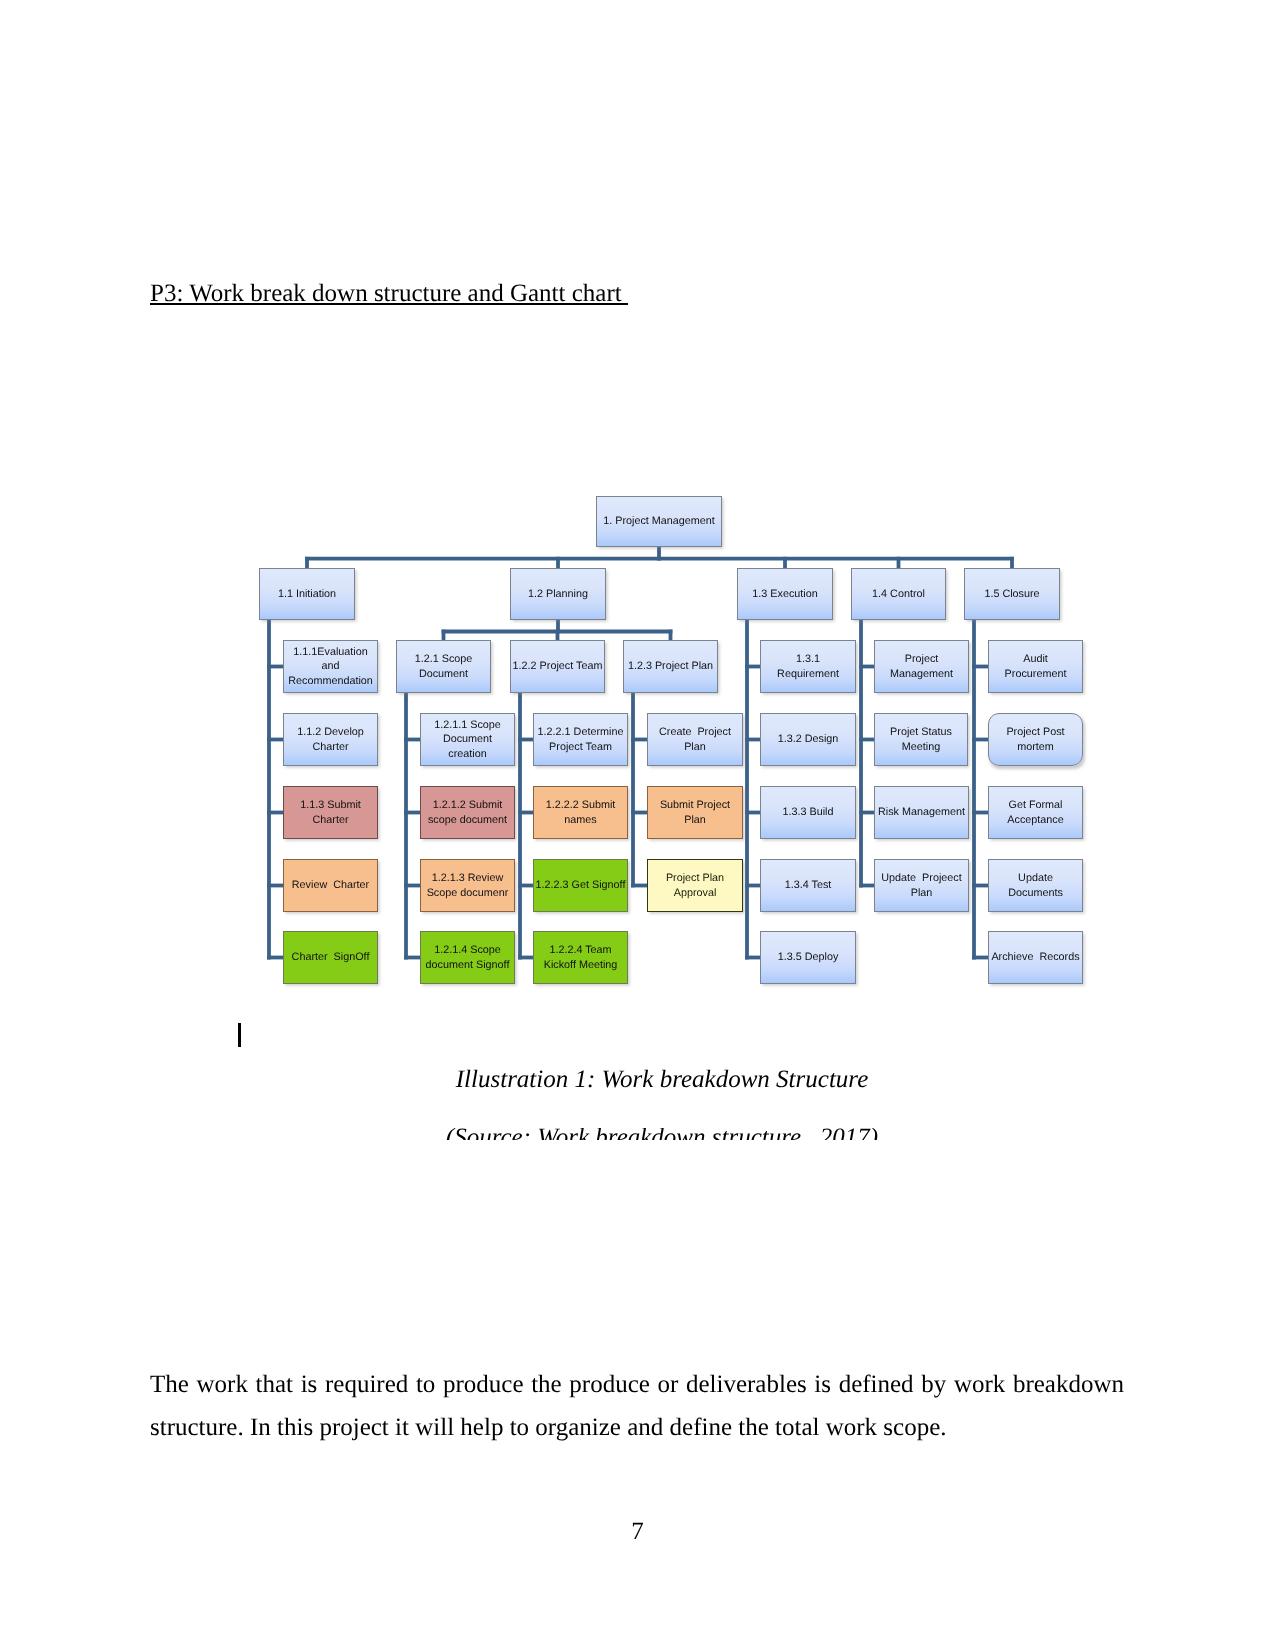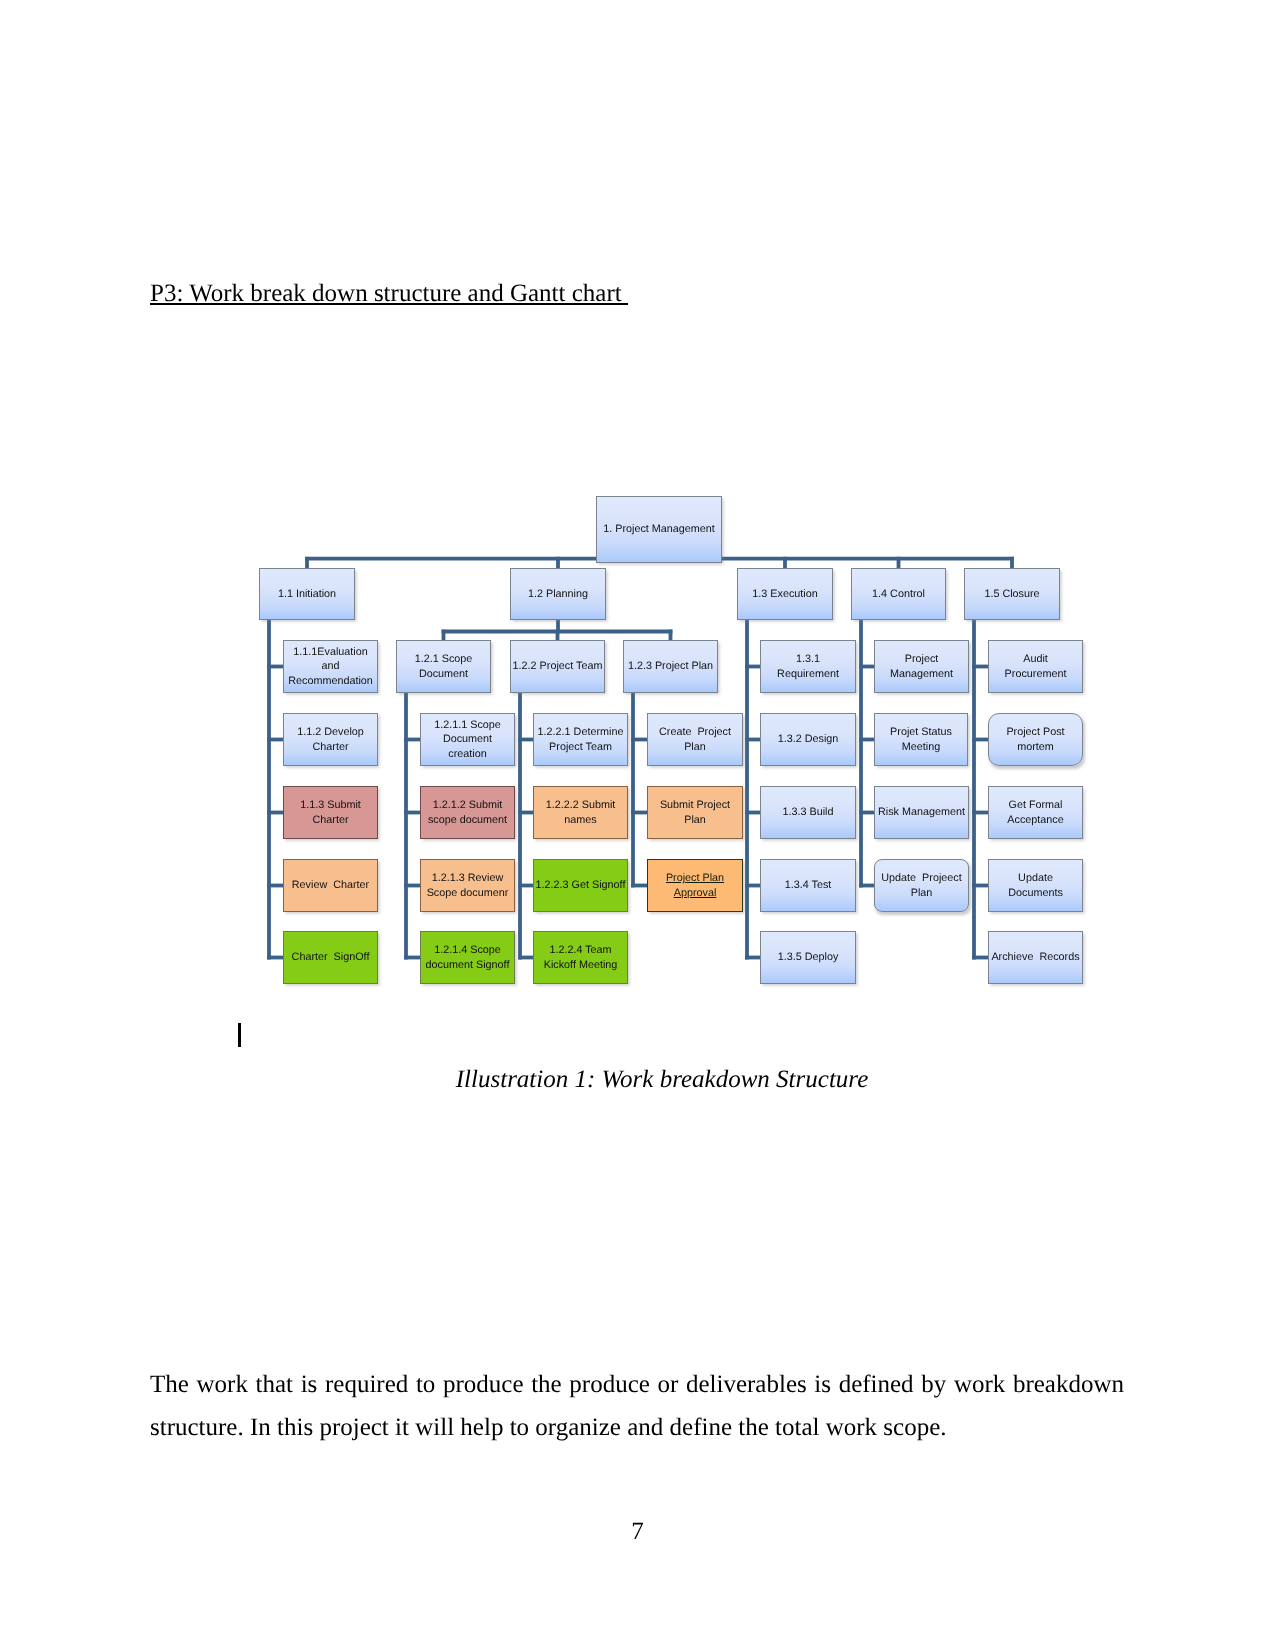--- a/index.html
+++ b/index.html
@@ -106,7 +106,7 @@
         <line x1="633" y1="812.5" x2="647" y2="812.5" stroke="#3c6189" stroke-width="3.8" stroke-linecap="square"></line>
         <line x1="633" y1="885.5" x2="647" y2="885.5" stroke="#3c6189" stroke-width="3.8" stroke-linecap="square"></line>
       </svg>
-      <div class="node n-blue" style="left: 596px; top: 496px; width: 126px; height: 67px;"><span>1. Project Management</span></div>
+      <div class="node n-blue" style="left: 596px; top: 496px; width: 126px; height: 51px;"><span>1. Project Management</span></div>
       <div class="node n-blue" style="left: 259px; top: 568px; width: 96px; height: 52px;"><span>1.1 Initiation</span></div>
       <div class="node n-blue" style="left: 510px; top: 568px; width: 96px; height: 52px;"><span>1.2 Planning</span></div>
       <div class="node n-blue" style="left: 737px; top: 568px; width: 96px; height: 52px;"><span>1.3 Execution</span></div>

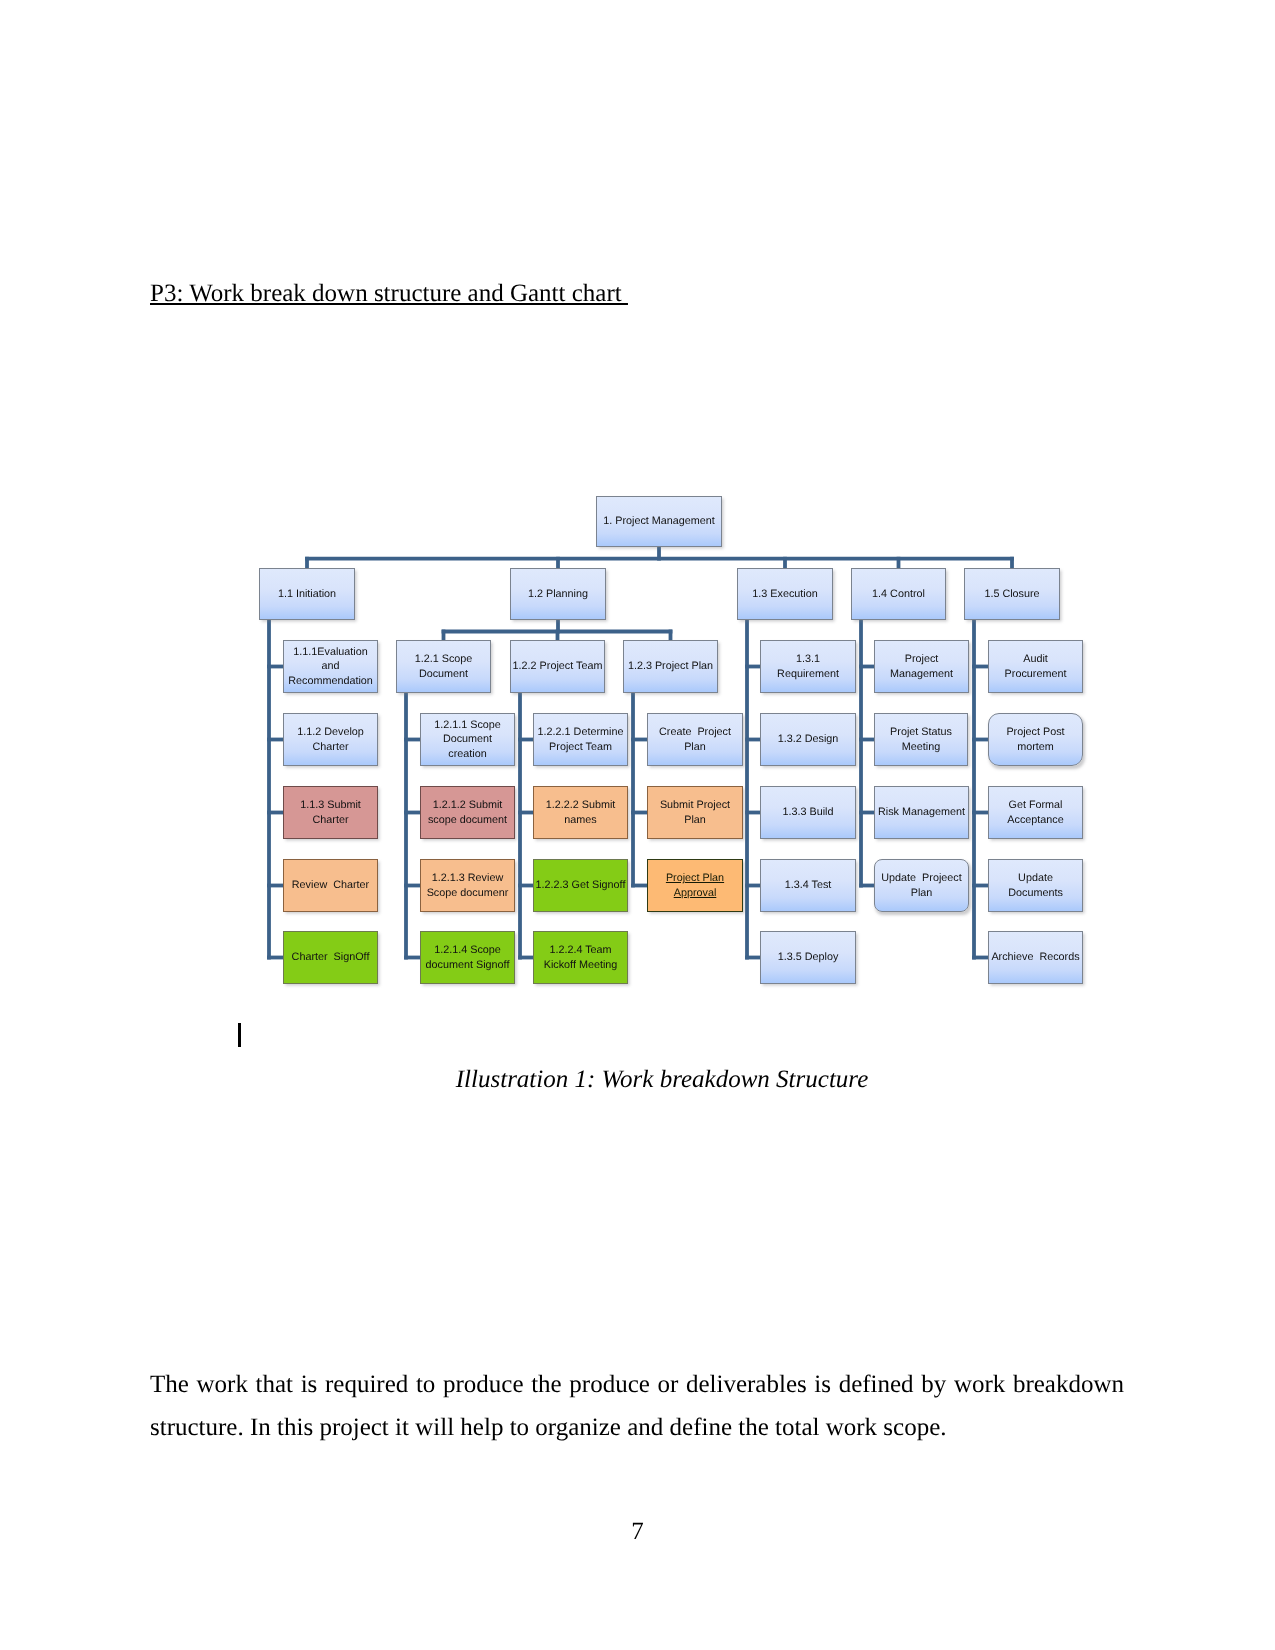--- a/index.html
+++ b/index.html
@@ -46,7 +46,7 @@
   .n-green{background:#c3d397;border-color:#6e7a50;}
   .n-dark{background:#4e6223;border-color:#2e3a14;color:#141a06;}
 </style>
-<style>.n-blue{background:linear-gradient(180deg,#dfe9fc 0%,#d9e4fb 40%,#c7d9fb 75%,#aac9fb 100%);}.n-red{background:#d69795;}.n-orange{background:#f7be8e;}.n-green{background:#84cc16;}.n-dark{background:#fdba74;text-decoration:underline;}.node{border-color:#7b838f;}.n-red{border-color:#6e4b4a;}.n-orange{border-color:#8a6240;}.n-green{border-color:#6e7a50;}.n-dark{border-color:#2e3a14;}</style></head>
+<style>.n-blue{background:linear-gradient(180deg,#dfe9fc 0%,#d9e4fb 40%,#c7d9fb 75%,#aac9fb 100%);}.n-red{background:#d69795;}.n-orange{background:#f7be8e;}.n-green{background:#84cc16;}.n-dark{background:#fef9c3;}.node{border-color:#7b838f;}.n-red{border-color:#6e4b4a;}.n-orange{border-color:#8a6240;}.n-green{border-color:#6e7a50;}.n-dark{border-color:#2e3a14;}</style></head>
 <body>
 
 <div class="page">

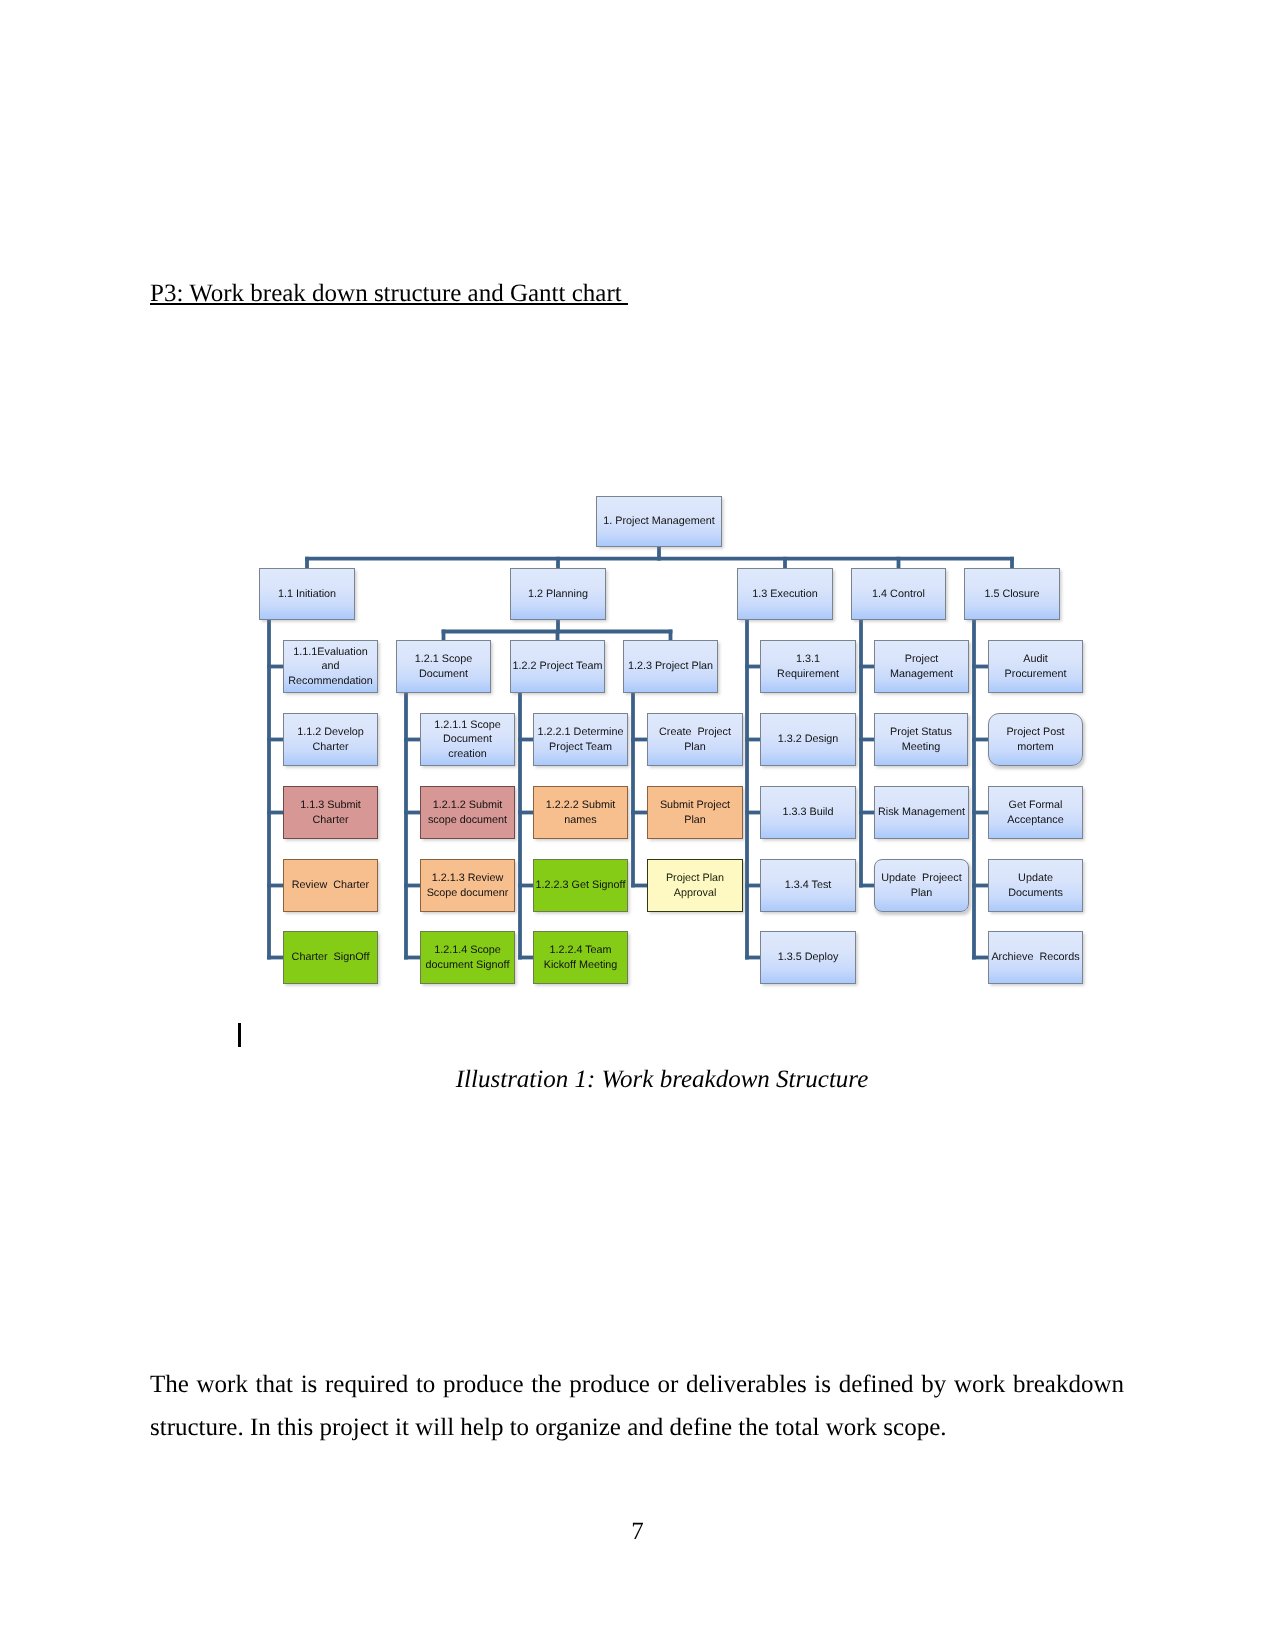--- a/index.html
+++ b/index.html
@@ -132,7 +132,7 @@
       <div class="node n-blue" style="left: 874px; top: 713px; width: 94px; height: 53px;"><span>Projet Status
 Meeting</span></div>
       <div class="node n-blue" style="left: 874px; top: 786px; width: 95px; height: 53px;"><span>Risk Management</span></div>
-      <div class="node n-blue" style="left: 874px; top: 859px; width: 95px; height: 53px; border-radius: 8px;"><span>Update  Projeect
+      <div class="node n-blue" style="left: 874px; top: 859px; width: 95px; height: 53px;"><span>Update  Projeect
 Plan</span></div>
       <div class="node n-blue" style="left: 988px; top: 640px; width: 95px; height: 53px;"><span>Audit
 Procurement</span></div>

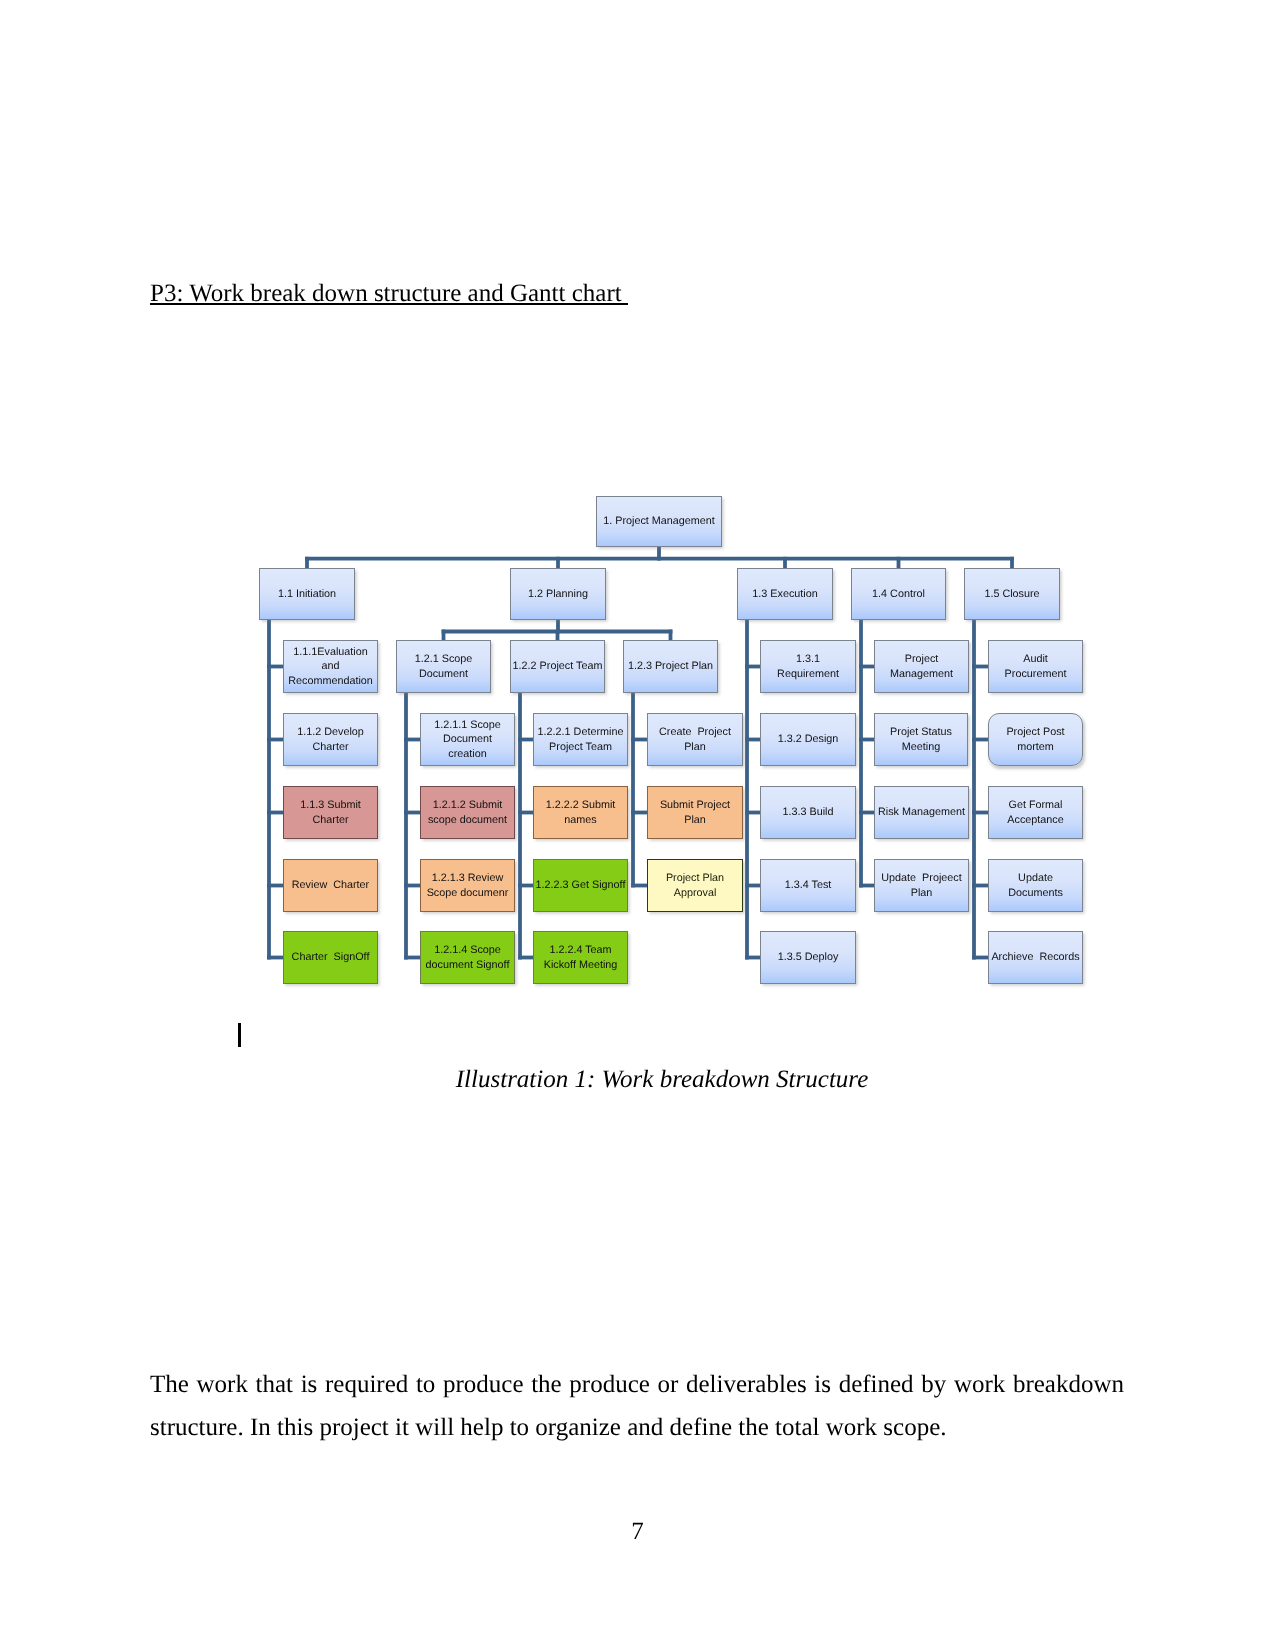--- a/index.html
+++ b/index.html
@@ -174,6 +174,9 @@
   <div id="text-cursor"></div>
 
   <div class="caption" id="caption-1">Illustration 1: Work breakdown Structure</div>
+  <div id="caption-clip">
+    <div class="caption" id="caption-src">(Source: Work breakdown structure , 2017)</div>
+  </div>
 
   <p class="para" id="para-closing">The work that is required to produce the produce or deliverables is defined by work breakdown structure. In this project it will help to organize and define the total work scope.</p>
 

